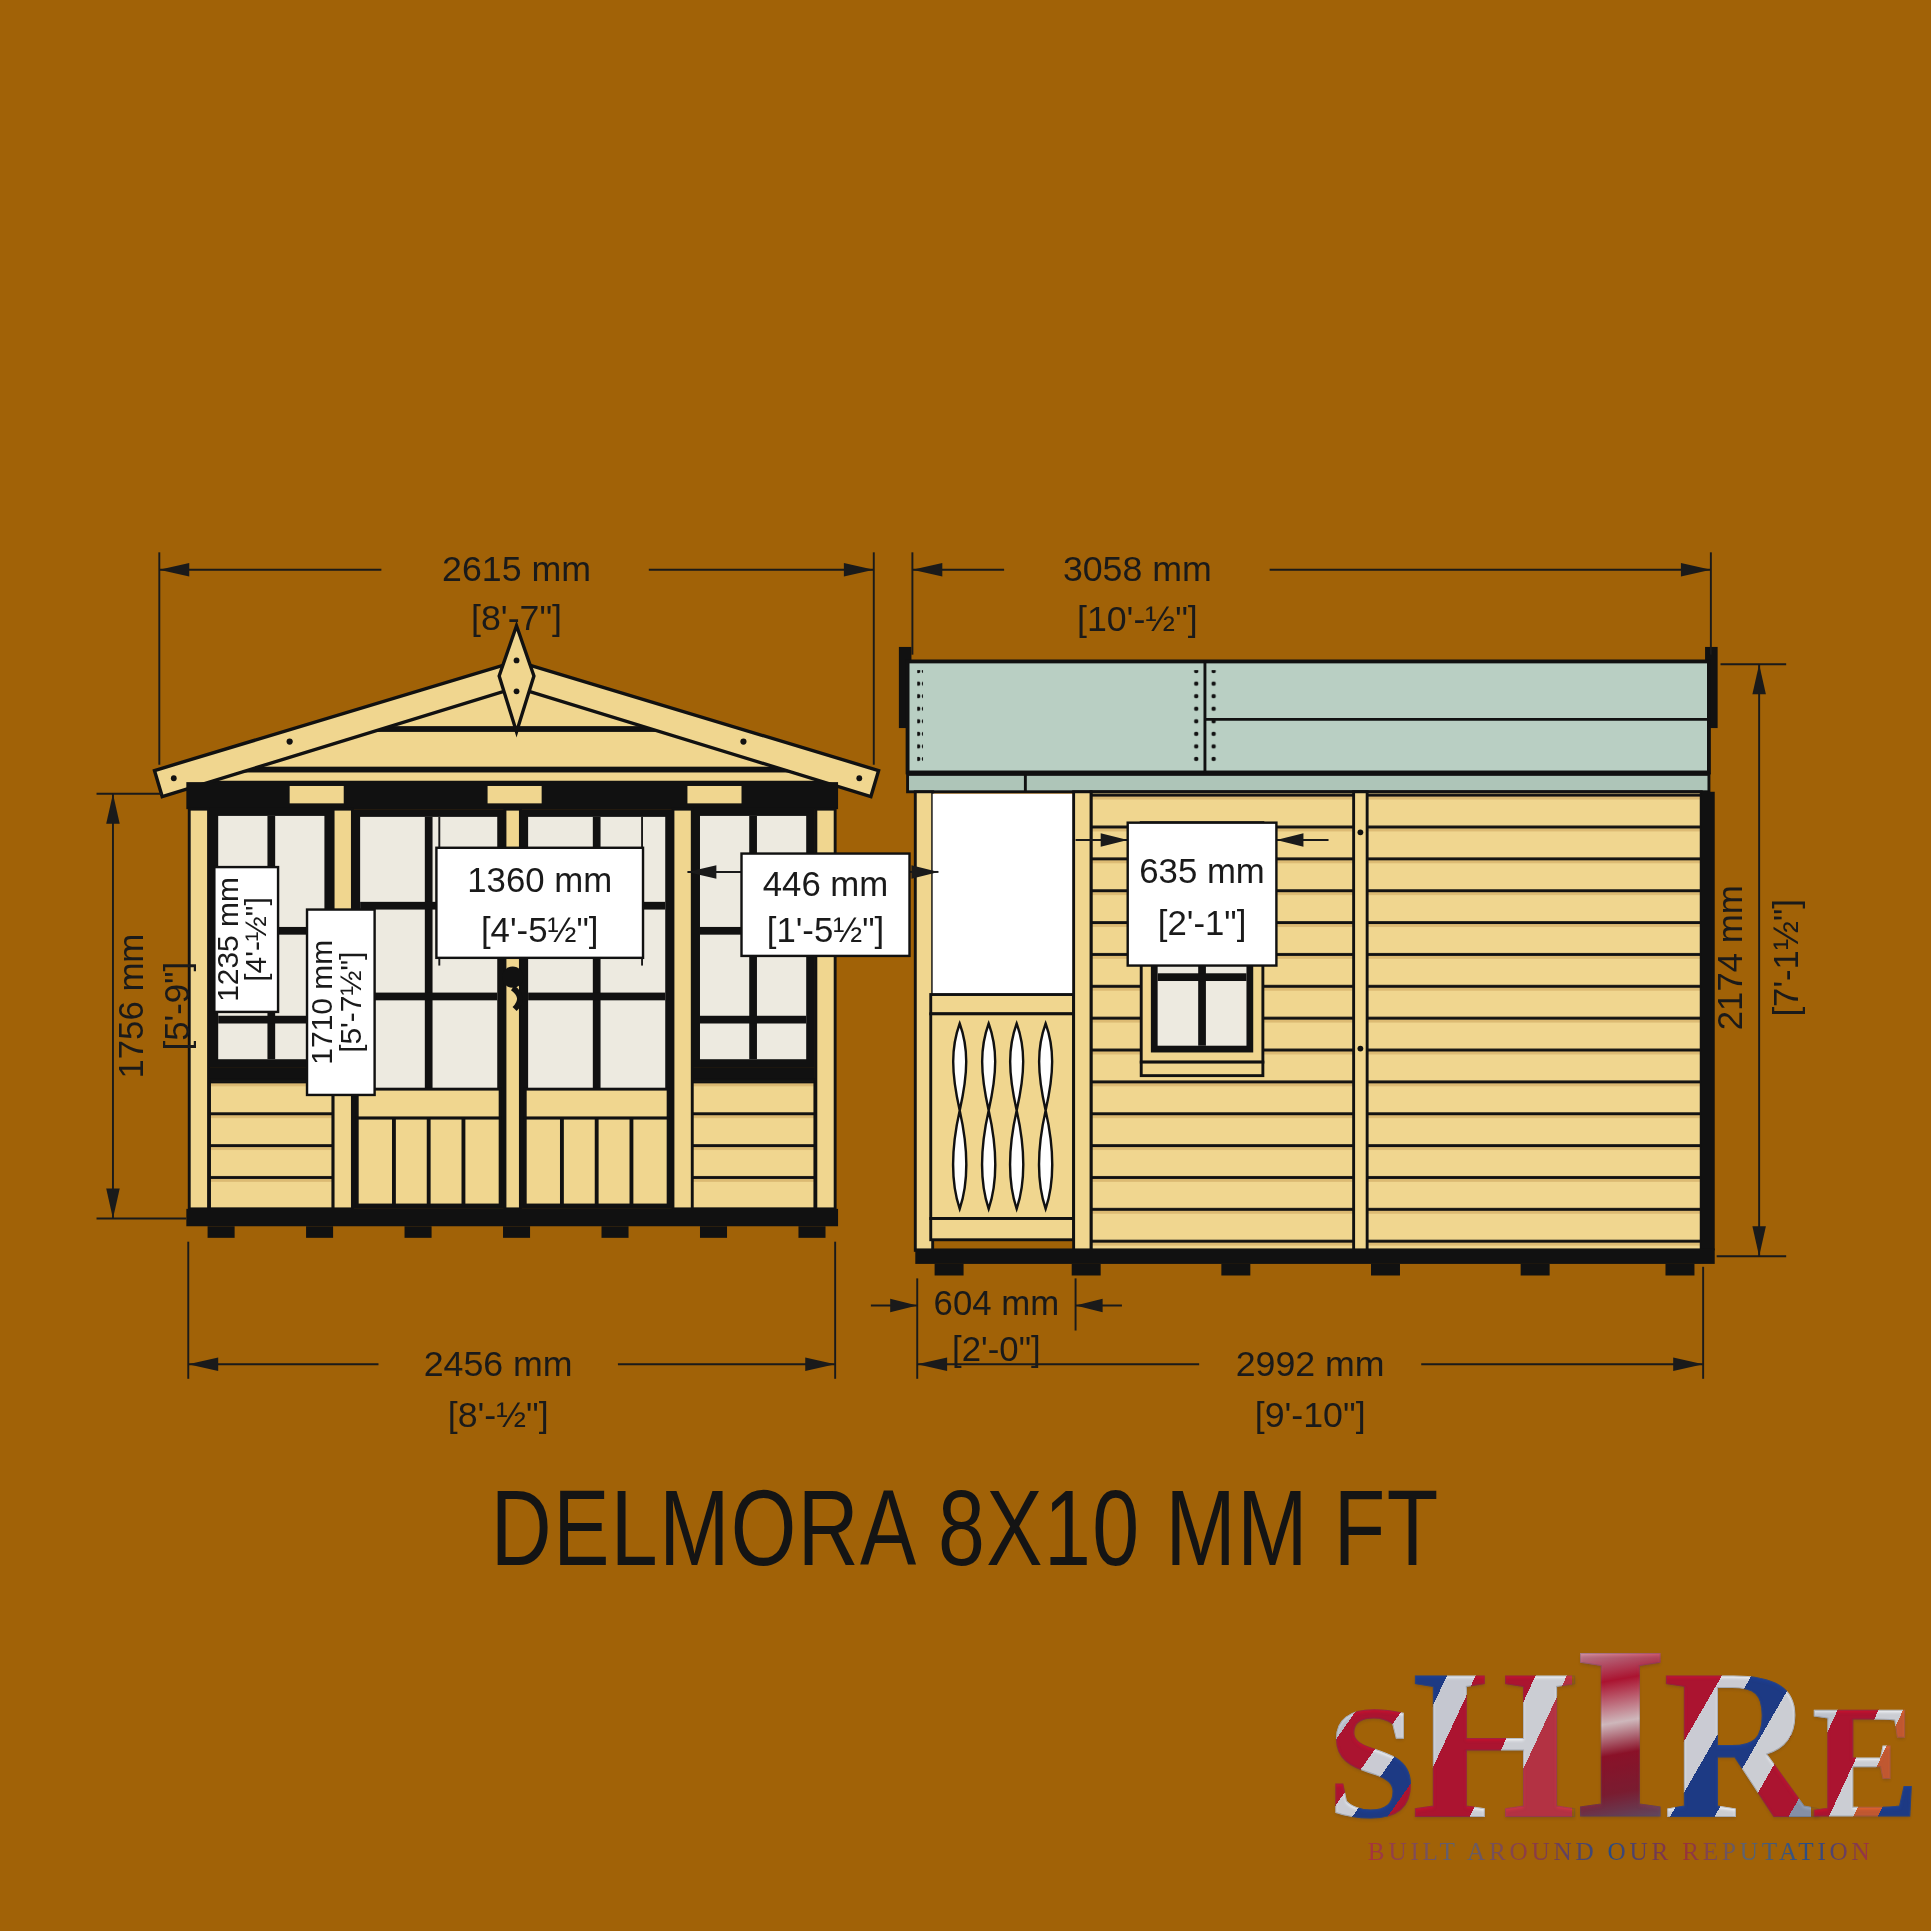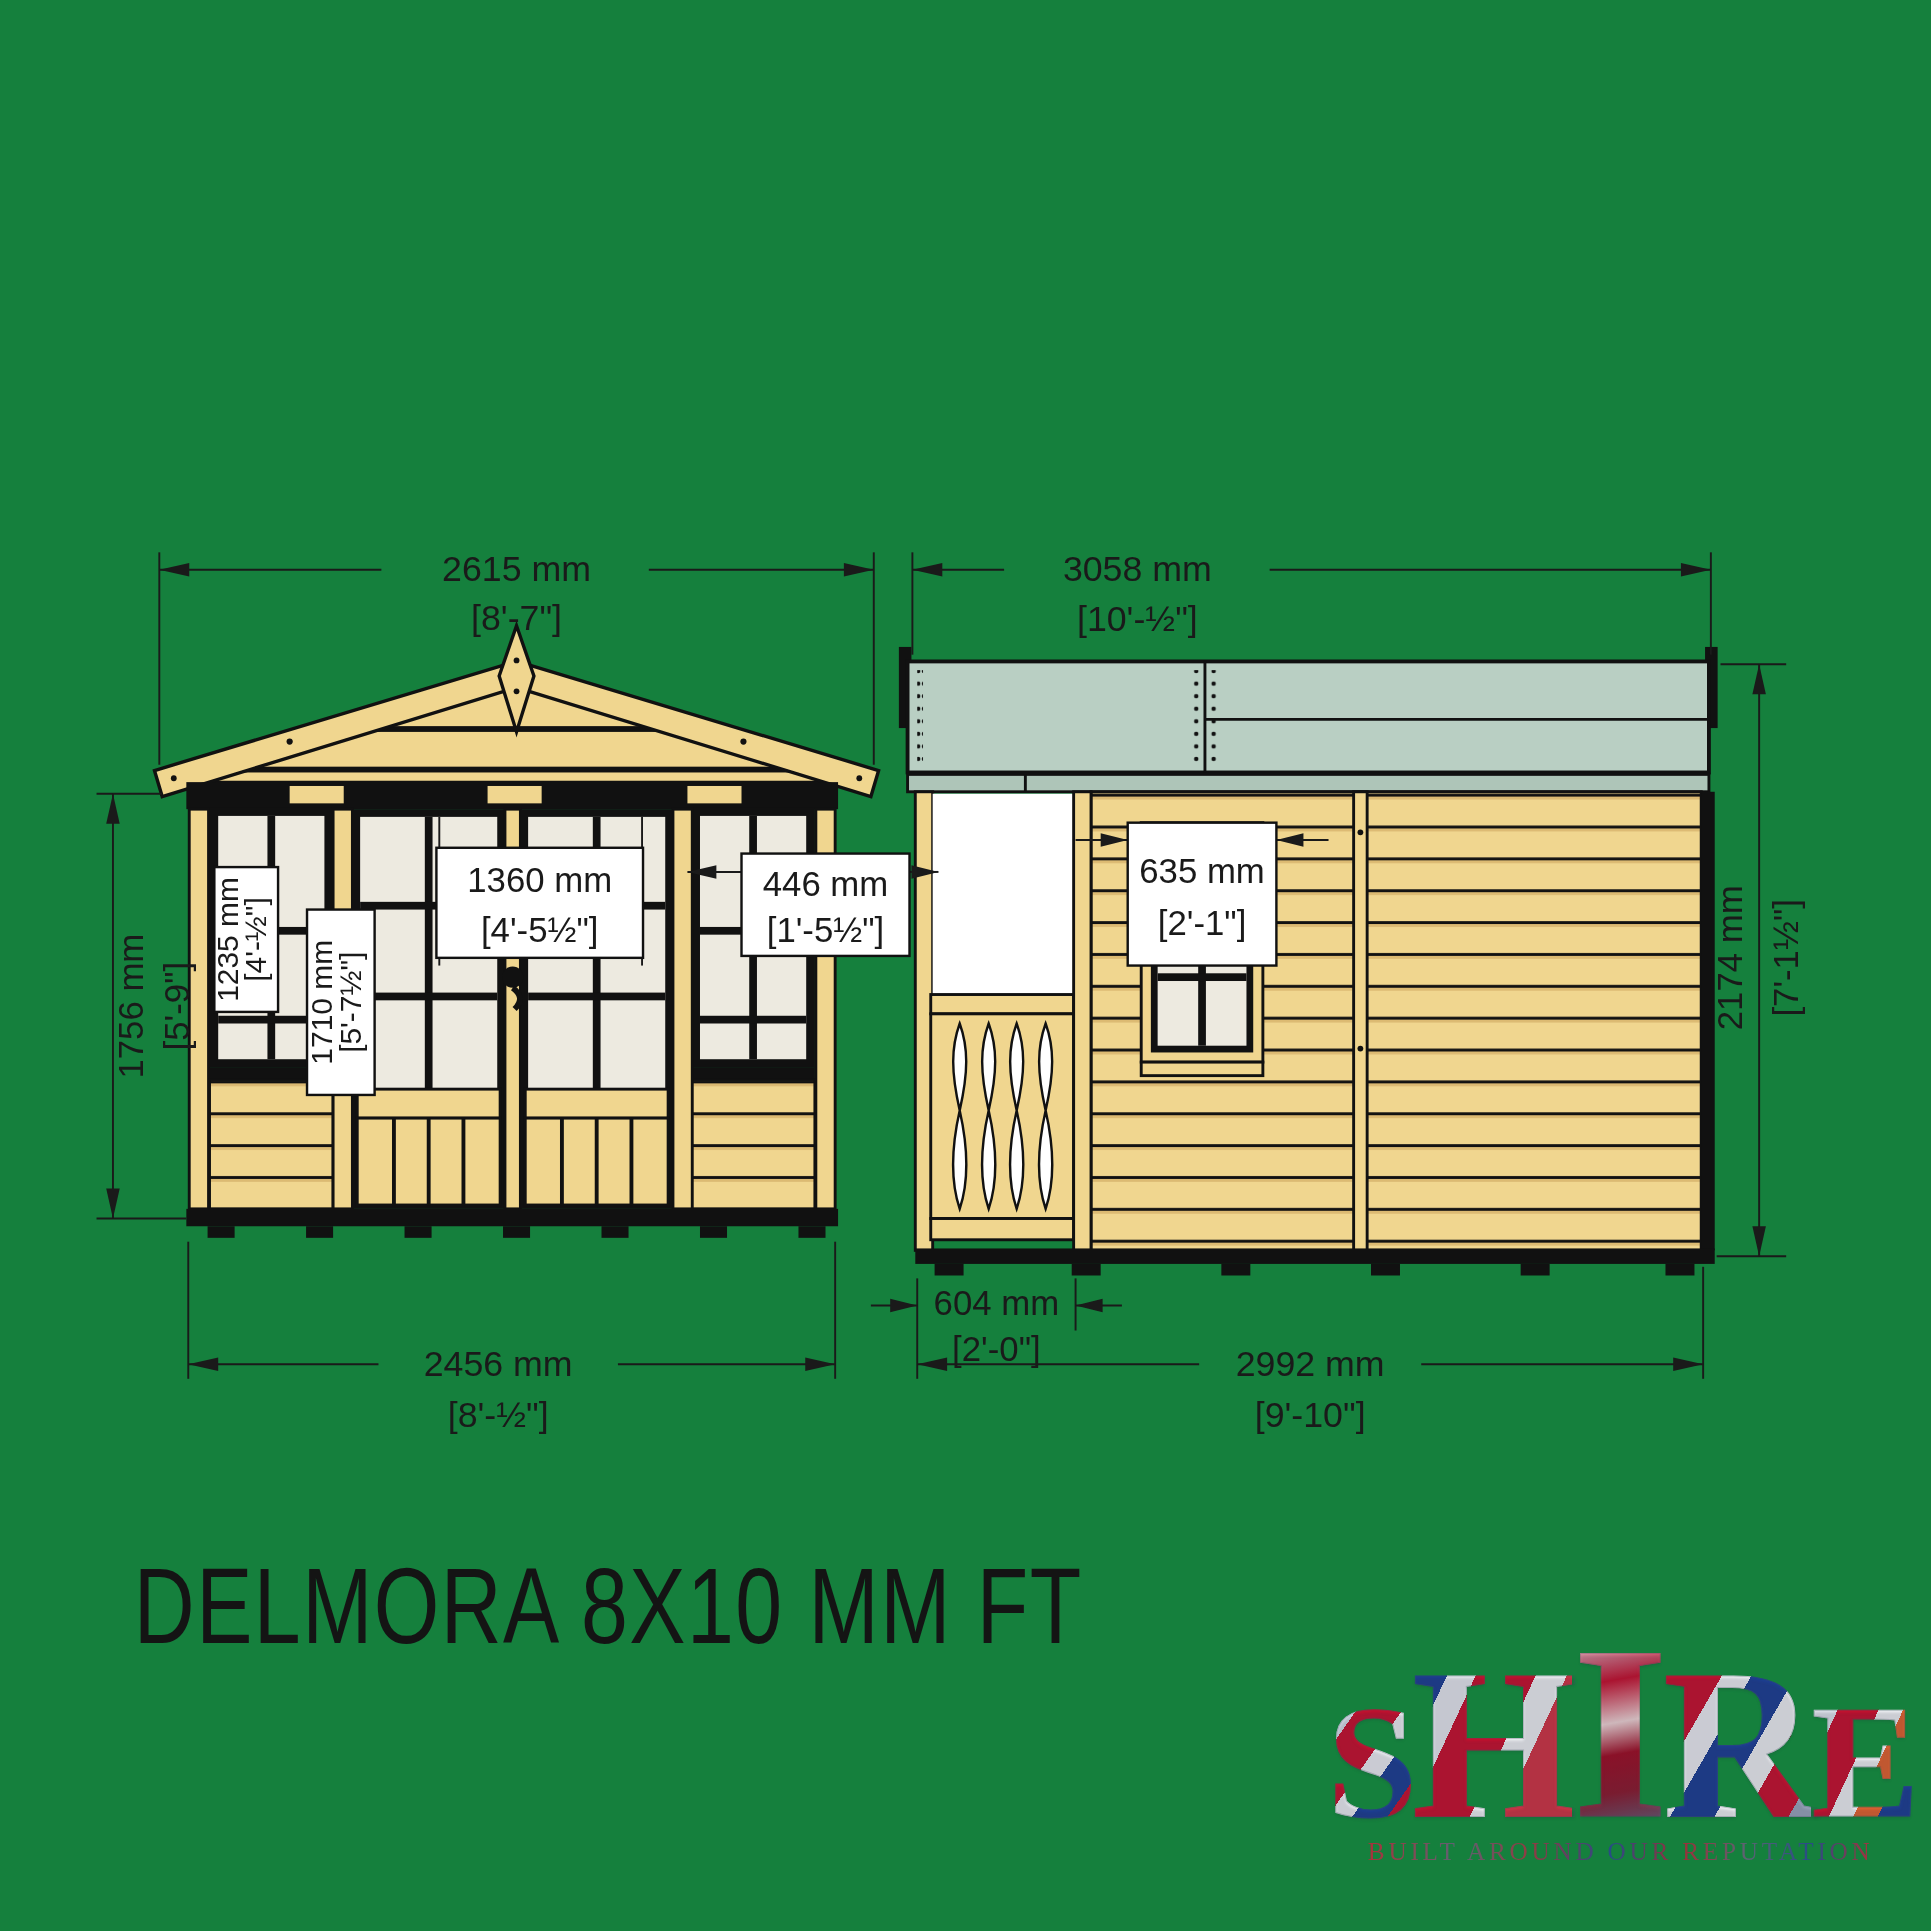--- a/index.html
+++ b/index.html
@@ -4,7 +4,7 @@
 <style>
   html,body{margin:0;padding:0;background:#ffffff;width:1931px;height:1931px;position:relative;
             font-family:"Liberation Sans",sans-serif;}
-  .page{position:absolute;inset:0;background:#15803d;}
+  .page{position:absolute;inset:0;background:#a16207;}
   svg text{fill:#1a1a1a;}
   .title-wrap{position:absolute;left:0;top:1543px;width:1931px;text-align:left;}
   .title-inner{display:inline-block;transform:scaleX(0.78);transform-origin:center;

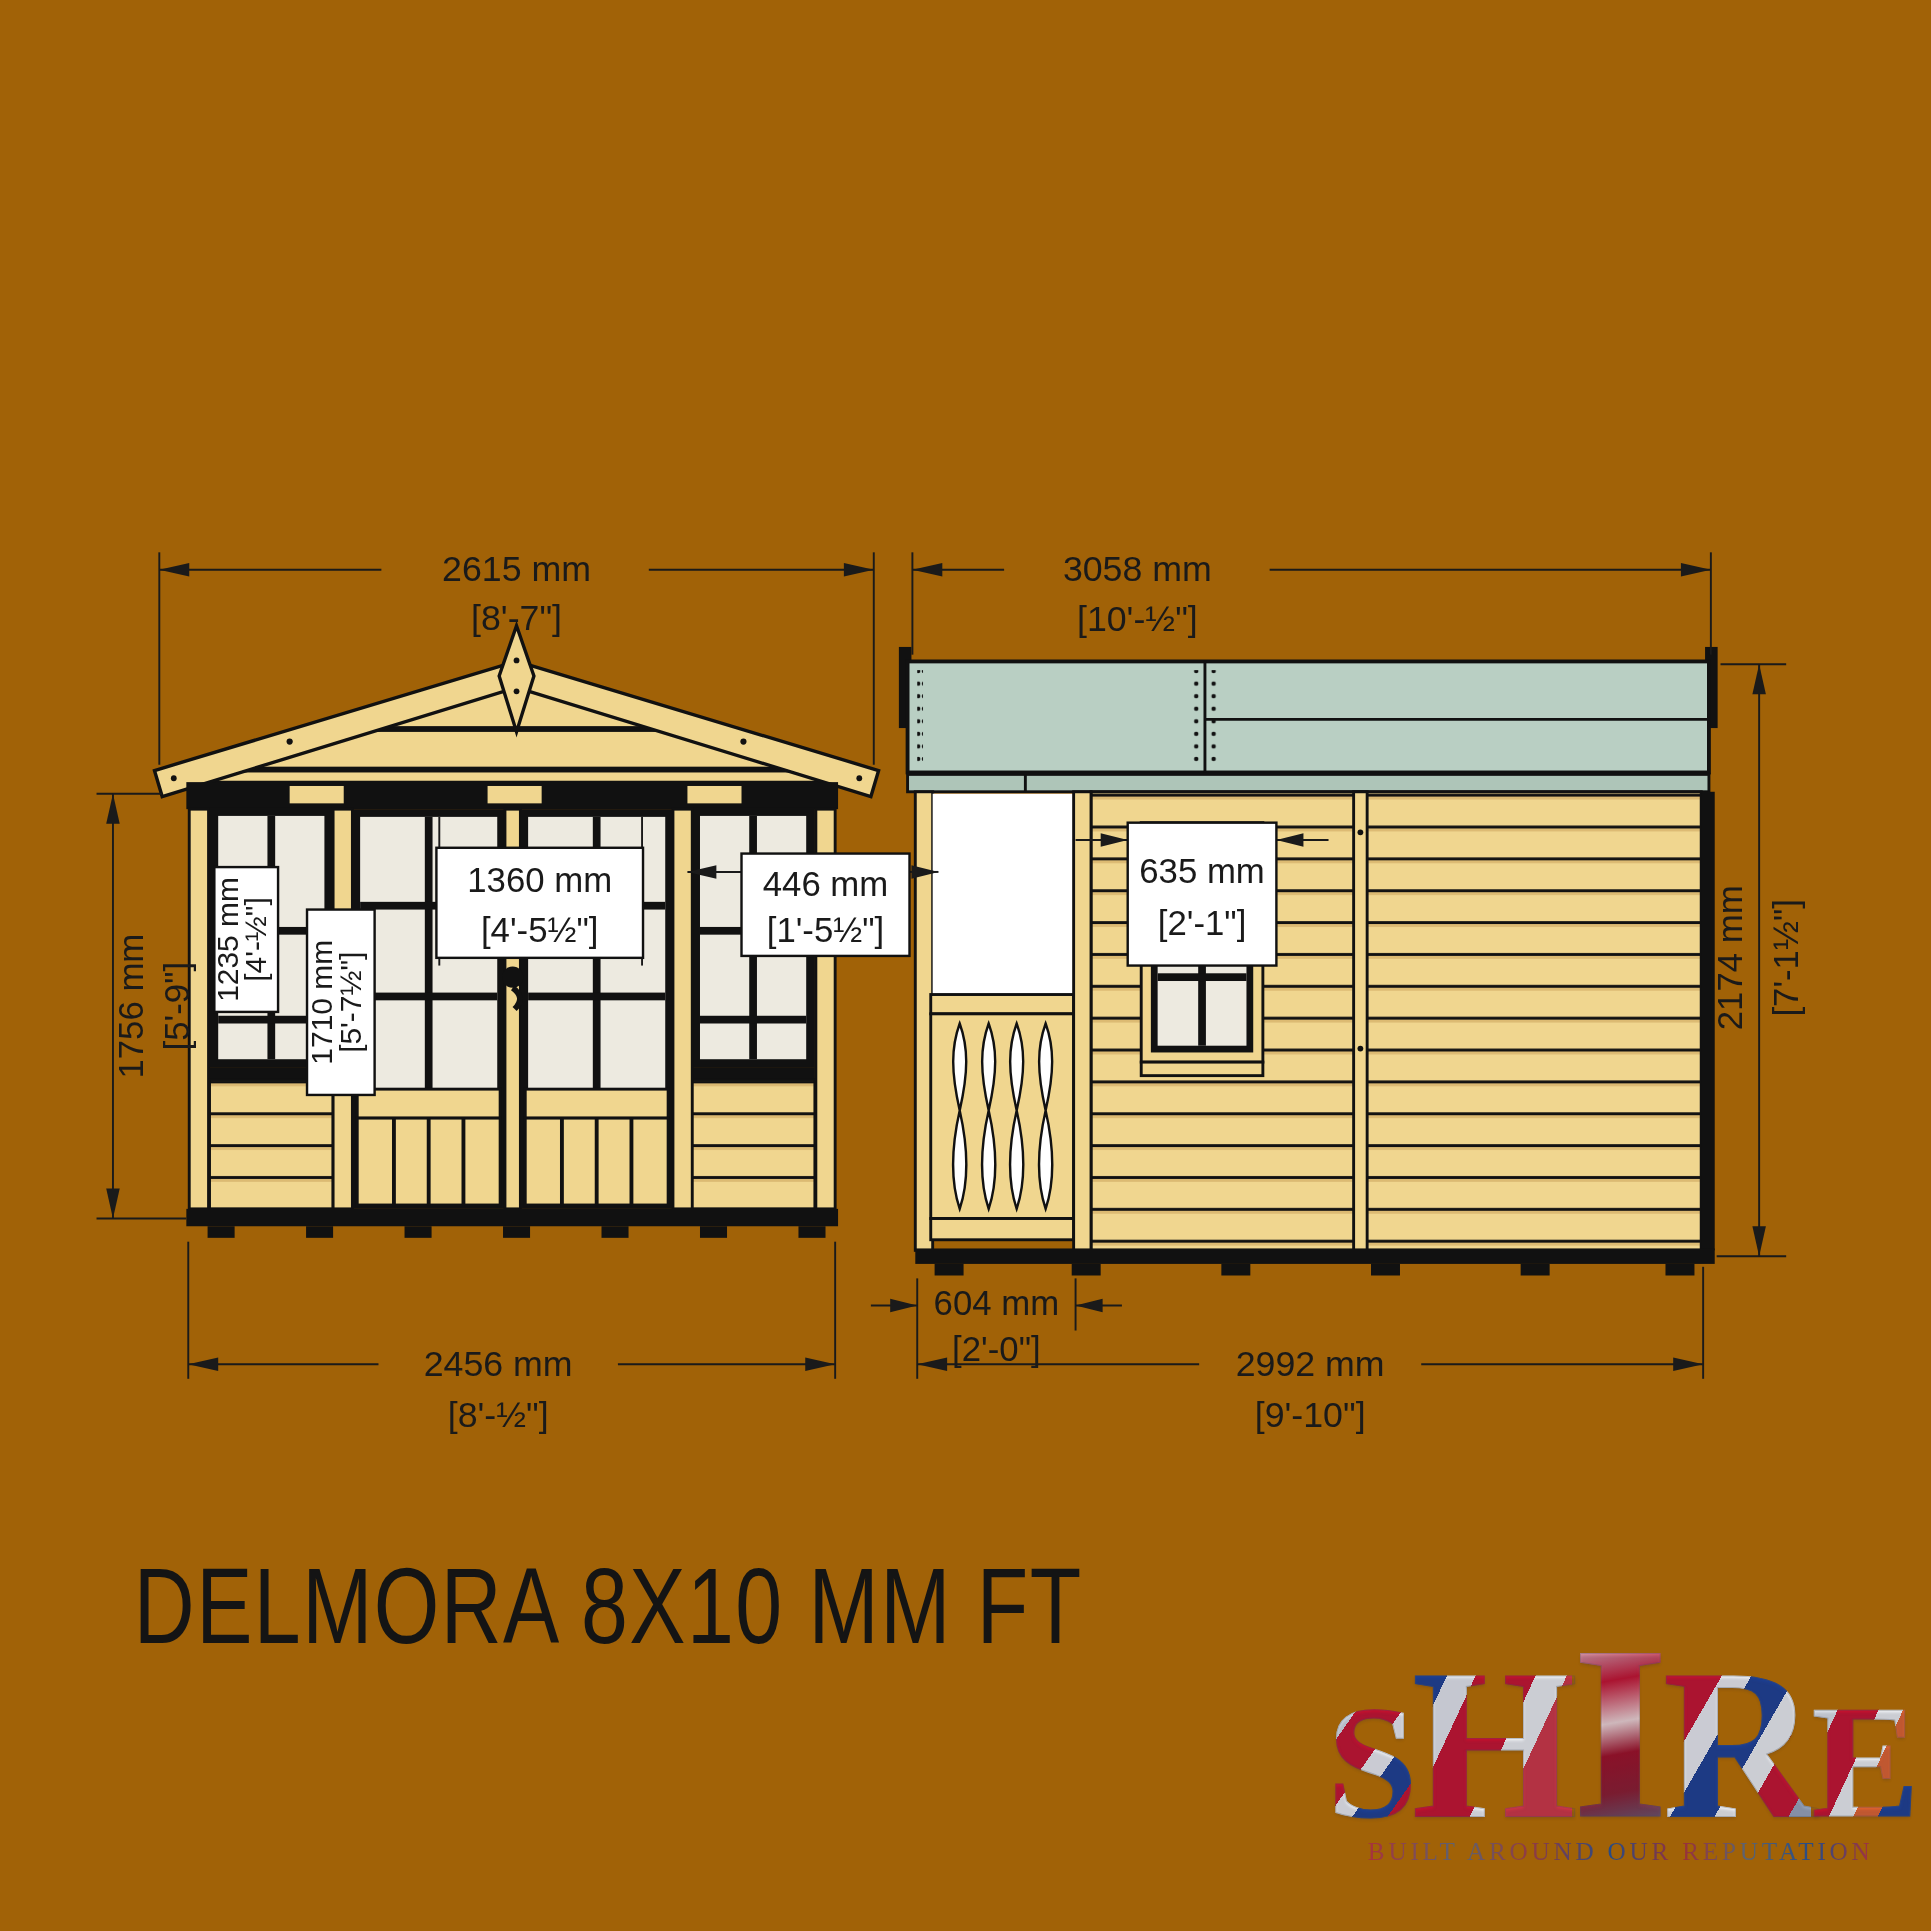--- a/index.html
+++ b/index.html
@@ -6,7 +6,7 @@
             font-family:"Liberation Sans",sans-serif;}
   .page{position:absolute;inset:0;background:#a16207;}
   svg text{fill:#1a1a1a;}
-  .title-wrap{position:absolute;left:0;top:1543px;width:1931px;text-align:left;}
+  .title-wrap{position:absolute;left:0;top:1465px;width:1931px;text-align:center;}
   .title-inner{display:inline-block;transform:scaleX(0.78);transform-origin:center;
                font-size:108px;letter-spacing:1.9px;color:#141414;white-space:nowrap;}
   .logo{position:absolute;right:50px;top:1634px;width:521px;text-align:center;}

